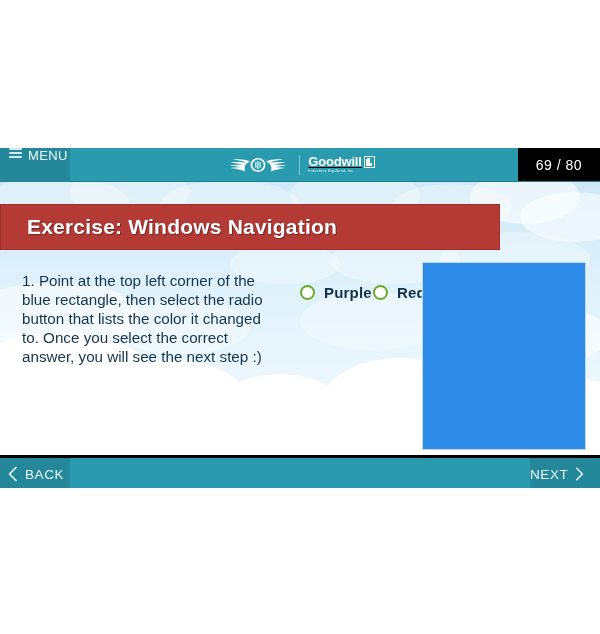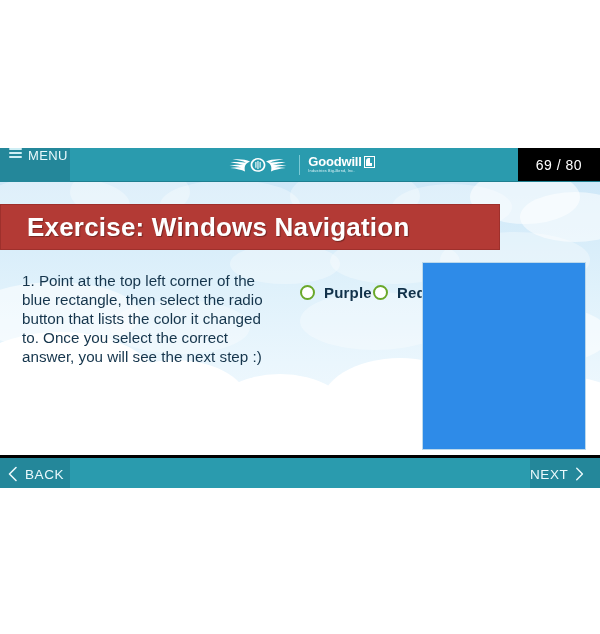--- a/index.html
+++ b/index.html
@@ -117,7 +117,7 @@
     flex-direction: column;
     line-height: 1;
   }
-  .gw-row { display: flex; align-items: flex-end; gap: 2px; }
+  .gw-row { display: flex; align-items: flex-end; gap: 2px; text-decoration: underline; }
   .gw-title {
     color: #ffffff;
     font-size: 13px;

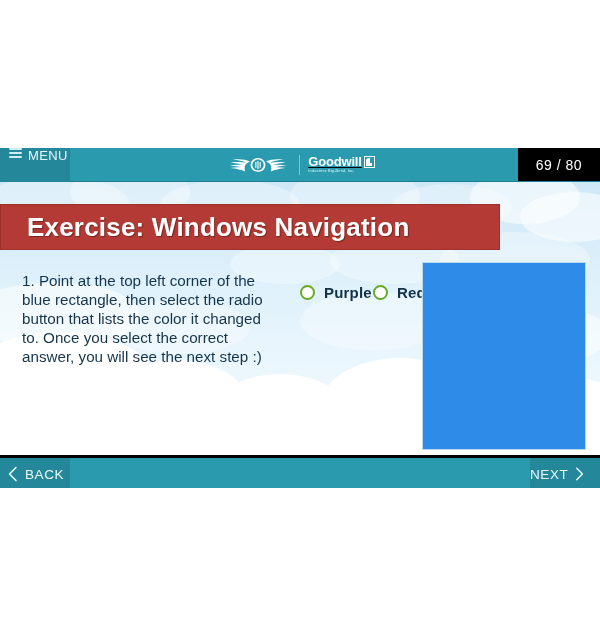--- a/index.html
+++ b/index.html
@@ -204,7 +204,7 @@
   }
   .title-text {
     color: #ffffff;
-    font-size: 26px;
+    font-size: 21px;
     font-weight: bold;
     letter-spacing: 0.2px;
     padding-left: 26px;

